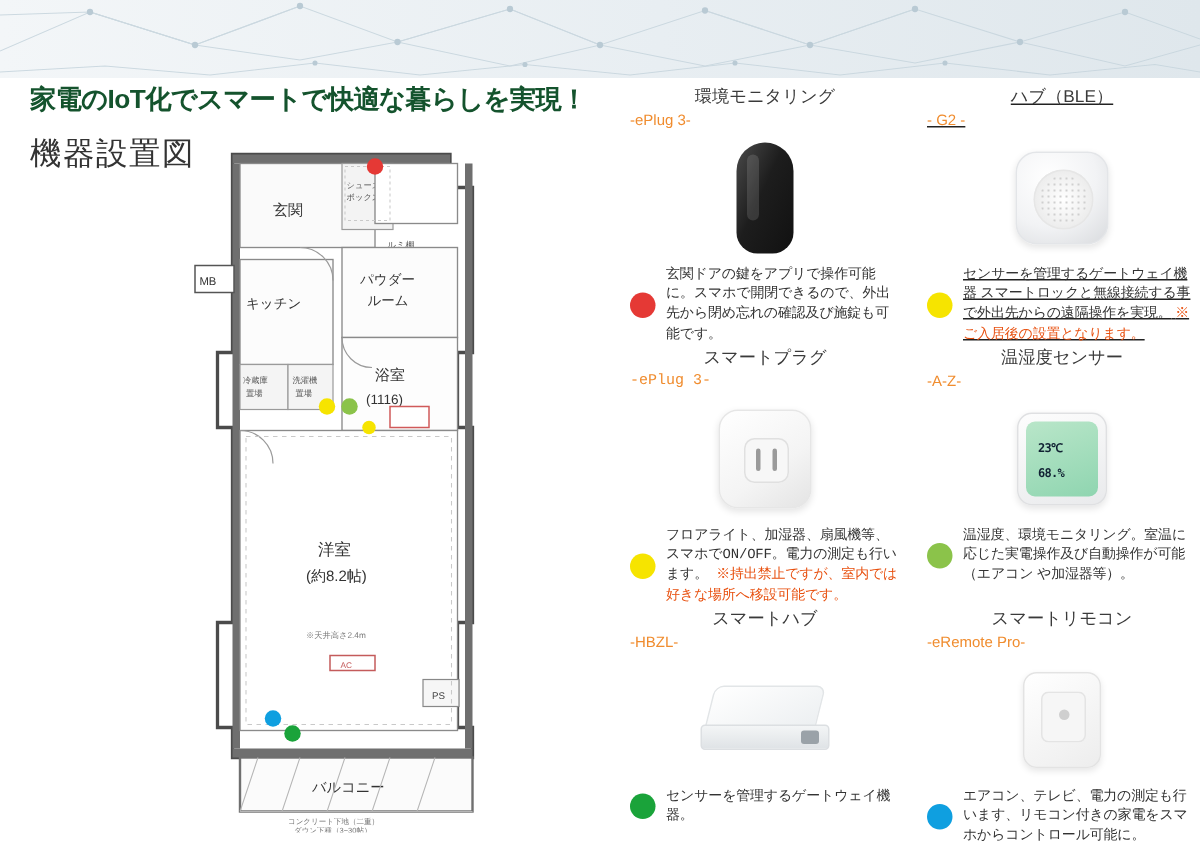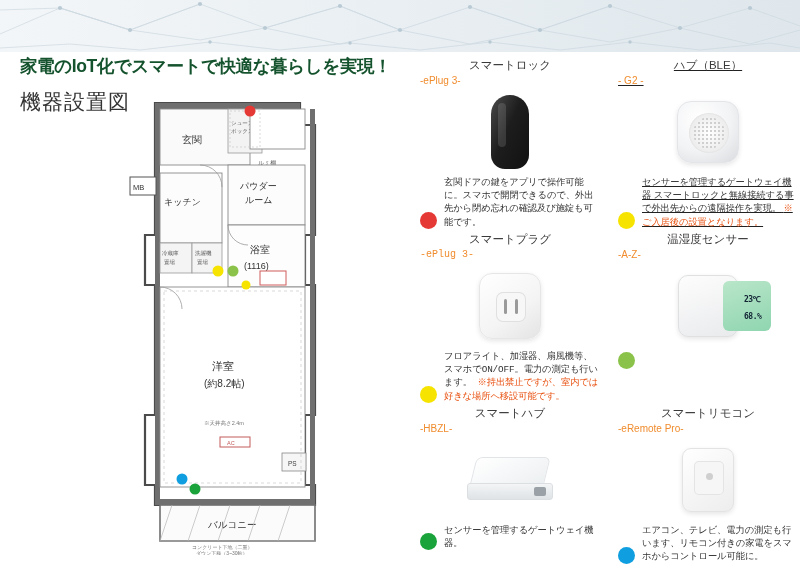--- a/index.html
+++ b/index.html
@@ -301,7 +301,7 @@
 <div class="devices">
 
   <div class="device" id="dev-smartlock">
-    <div class="dev-title">スマートロック</div>
+    <div class="dev-title">環境モニタリング</div>
     <div class="dev-model">-ePlug 3-</div>
     <div class="dev-img">
       <div class="lock-body"></div>

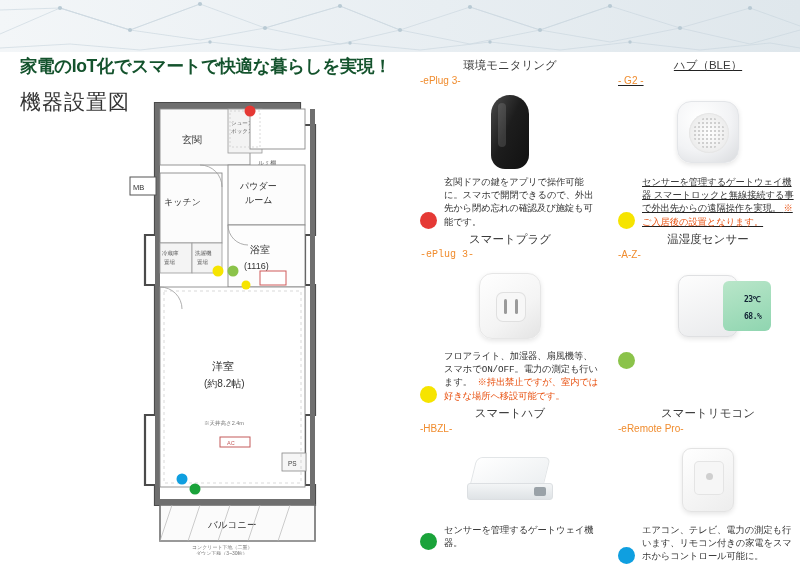--- a/index.html
+++ b/index.html
@@ -50,7 +50,7 @@
     margin-bottom:2px;
   }
   .dev-img { height:84px; display:flex; align-items:center; justify-content:center; }
-  .dev-row { display:flex; align-items:flex-end; margin-top:2px; }
+  .dev-row { display:flex; align-items:center; margin-top:2px; }
   .dot {
     width:17px; height:17px; border-radius:50%; flex:0 0 17px; margin-top:2px;
   }

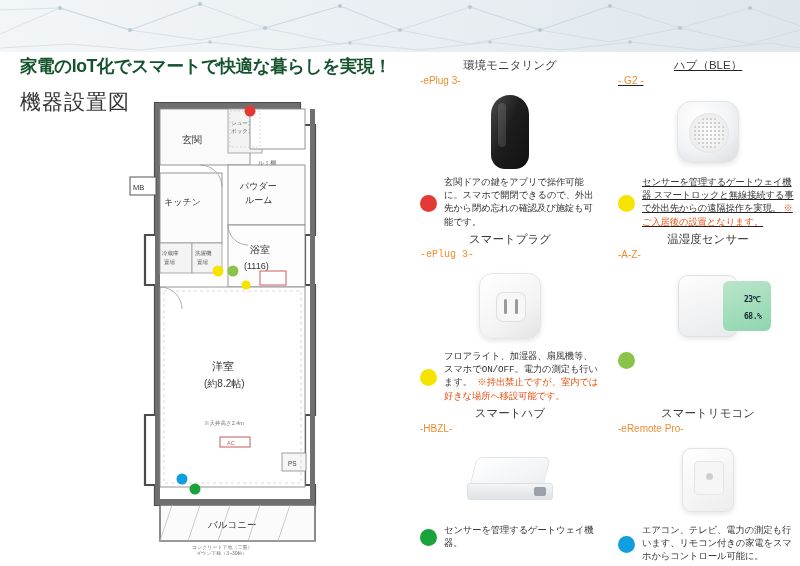--- a/index.html
+++ b/index.html
@@ -124,8 +124,7 @@
     width:100%; height:100%; border-radius:6px;
     background:linear-gradient(160deg,#b9e6c9,#8fd5b0);
     display:flex; flex-direction:column; justify-content:center;
-    padding-left:21px;
-    margin-left:39px;
+    padding-left:8px;
   }
   .temp-screen .val {
     font-family:"DejaVu Sans Mono", monospace;

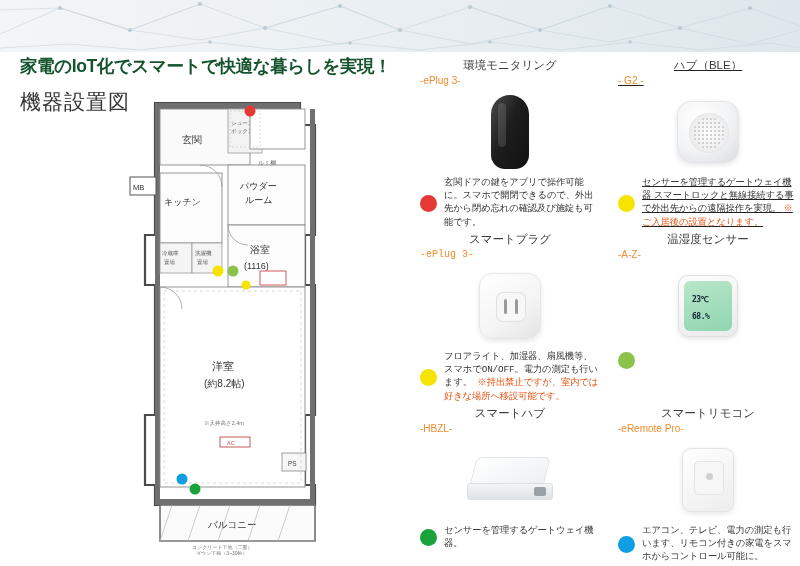--- a/index.html
+++ b/index.html
@@ -362,6 +362,7 @@
     </div>
     <div class="dev-row">
       <div class="dot" style="background:#8bc34a"></div>
+      <div class="dev-desc">温湿度、環境モニタリング。室温に応じた実電操作及び自動操作が可能（エアコン や加湿器等）。</div>
     </div>
   </div>
 

